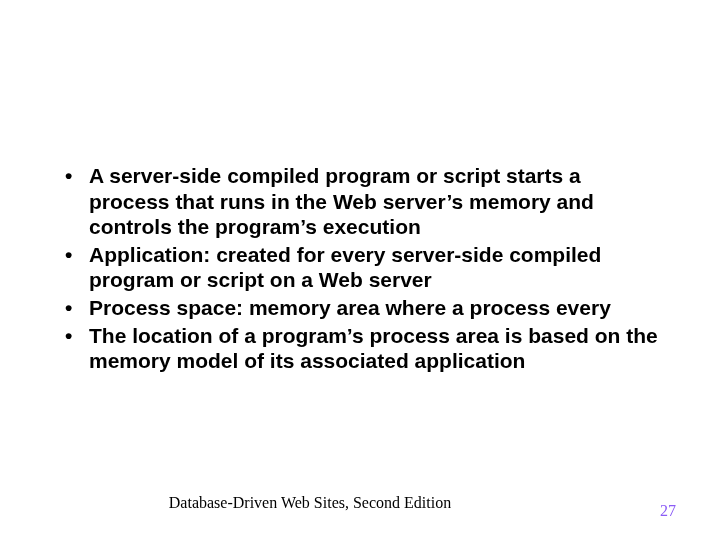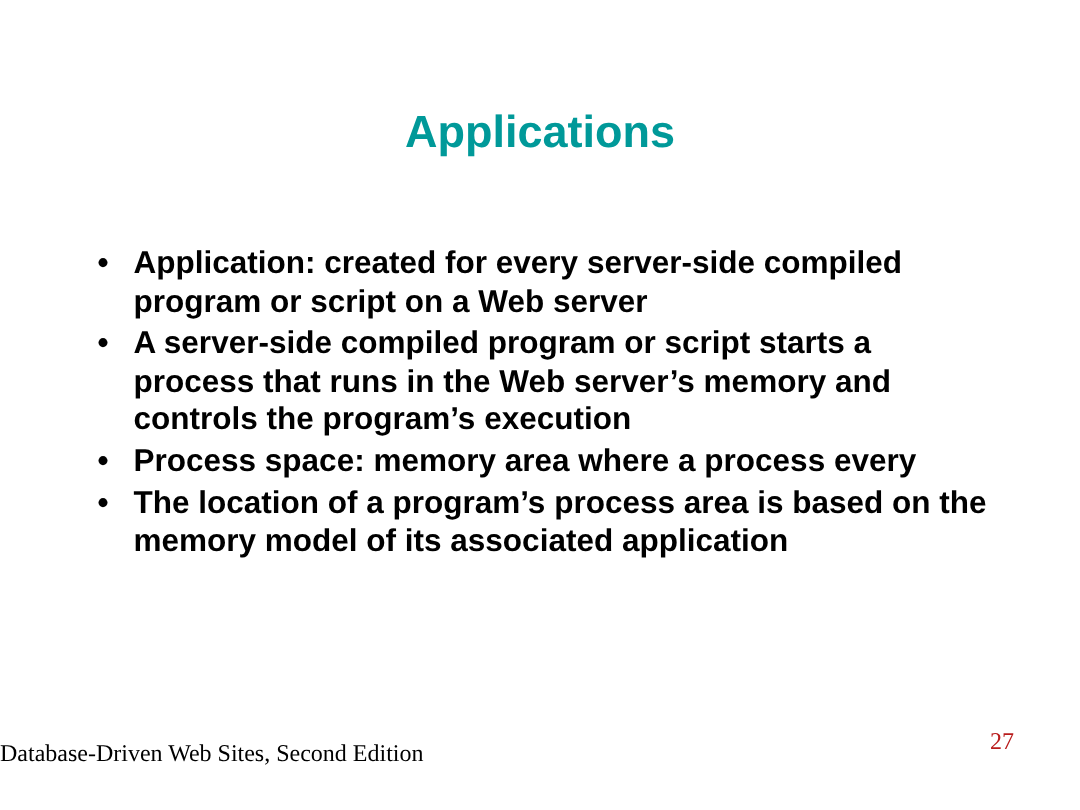--- a/index.html
+++ b/index.html
@@ -79,7 +79,6 @@
 
 <div class="slide">
 
-  <div class="title">Applications</div>
 
   <div class="body">
     <ul class="bullets">

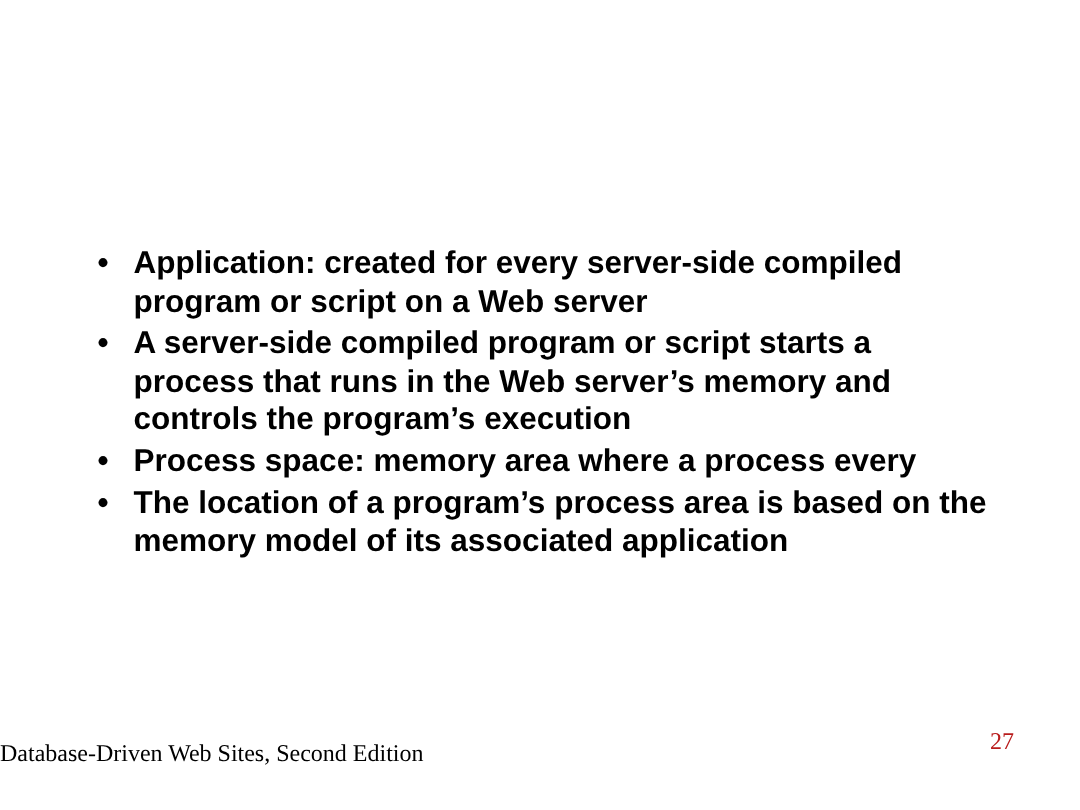--- a/index.html
+++ b/index.html
@@ -82,8 +82,8 @@
 
   <div class="body">
     <ul class="bullets">
+      <li>A server-side compiled program or script starts a process that runs in the Web server’s memory and controls the program’s execution</li>
       <li>Application: created for every server-side compiled program or script on a Web server</li>
-      <li>A server-side compiled program or script starts a process that runs in the Web server’s memory and controls the program’s execution</li>
       <li>Process space: memory area where a process every</li>
       <li>The location of a program’s process area is based on the memory model of its associated application</li>
     </ul>

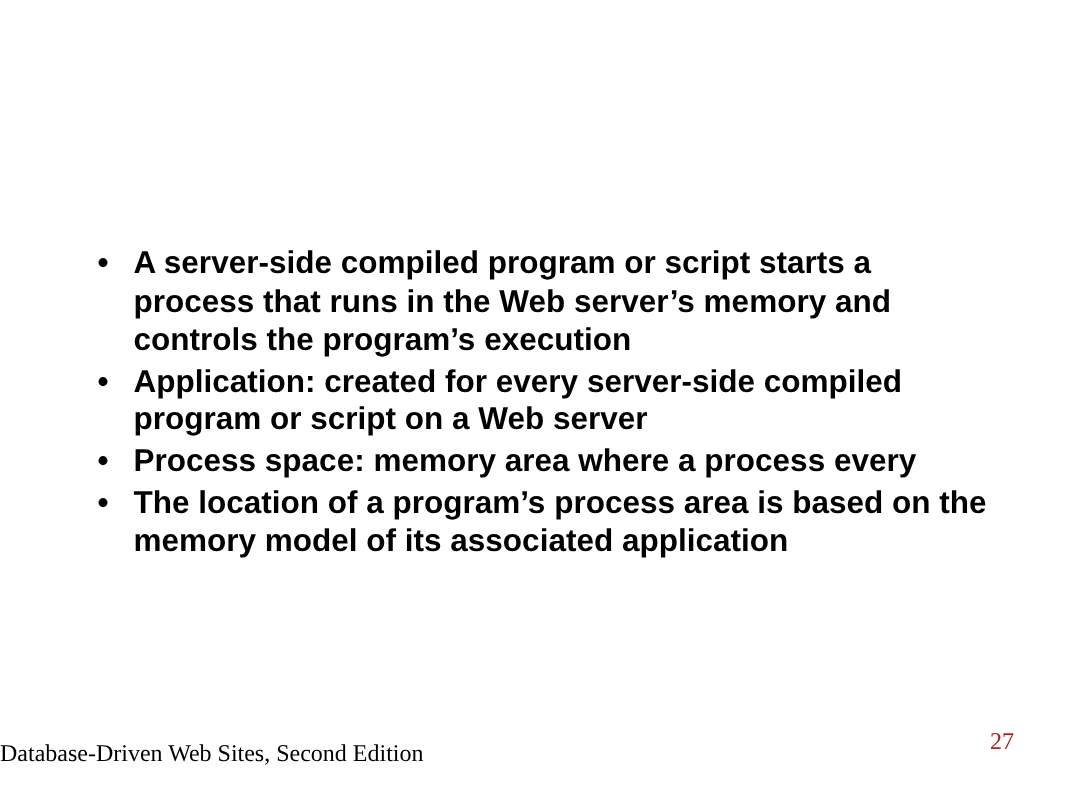--- a/index.html
+++ b/index.html
@@ -60,7 +60,7 @@
     bottom: 28px;
     left: 0;
     width: 620px;
-    text-align: left;
+    text-align: center;
     font-family: "Times New Roman", Times, serif;
     font-size: 16px;
     color: #000;

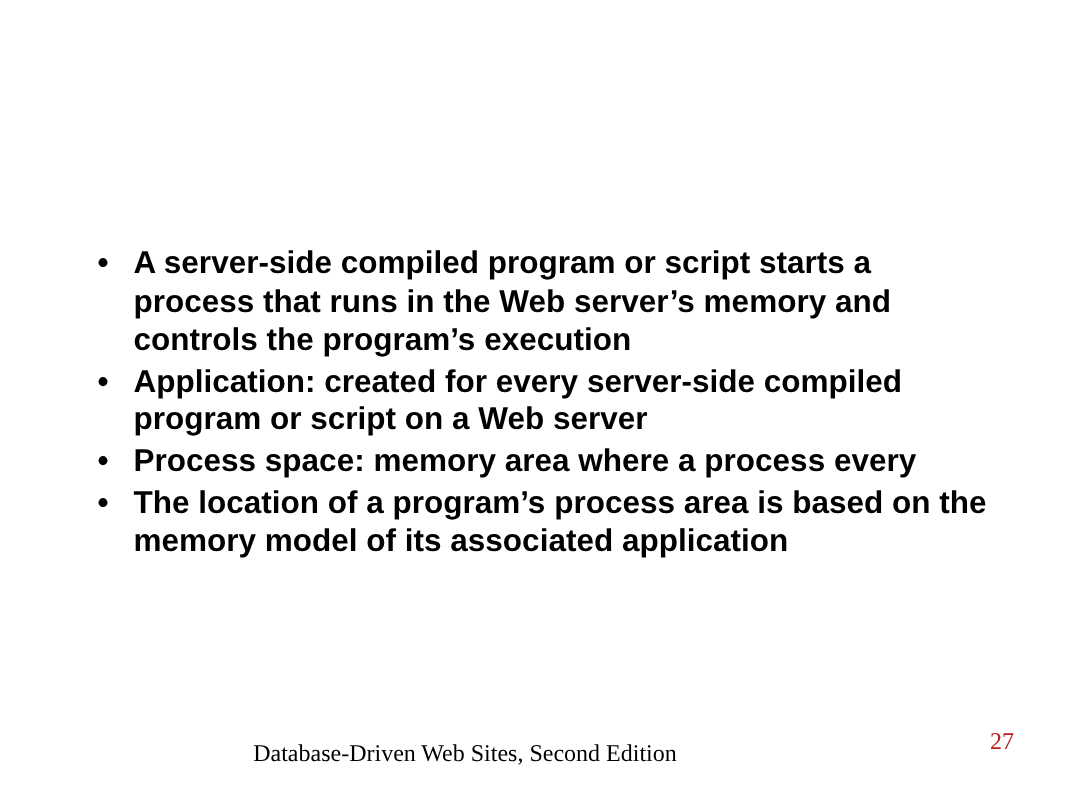--- a/index.html
+++ b/index.html
@@ -67,11 +67,11 @@
   }
   .footer-right {
     position: absolute;
-    bottom: 36px;
+    bottom: 20px;
     right: 44px;
     font-family: "Times New Roman", Times, serif;
     font-size: 16px;
-    color: #b91c1c;
+    color: #8b5cf6;
   }
 </style>
 </head>

